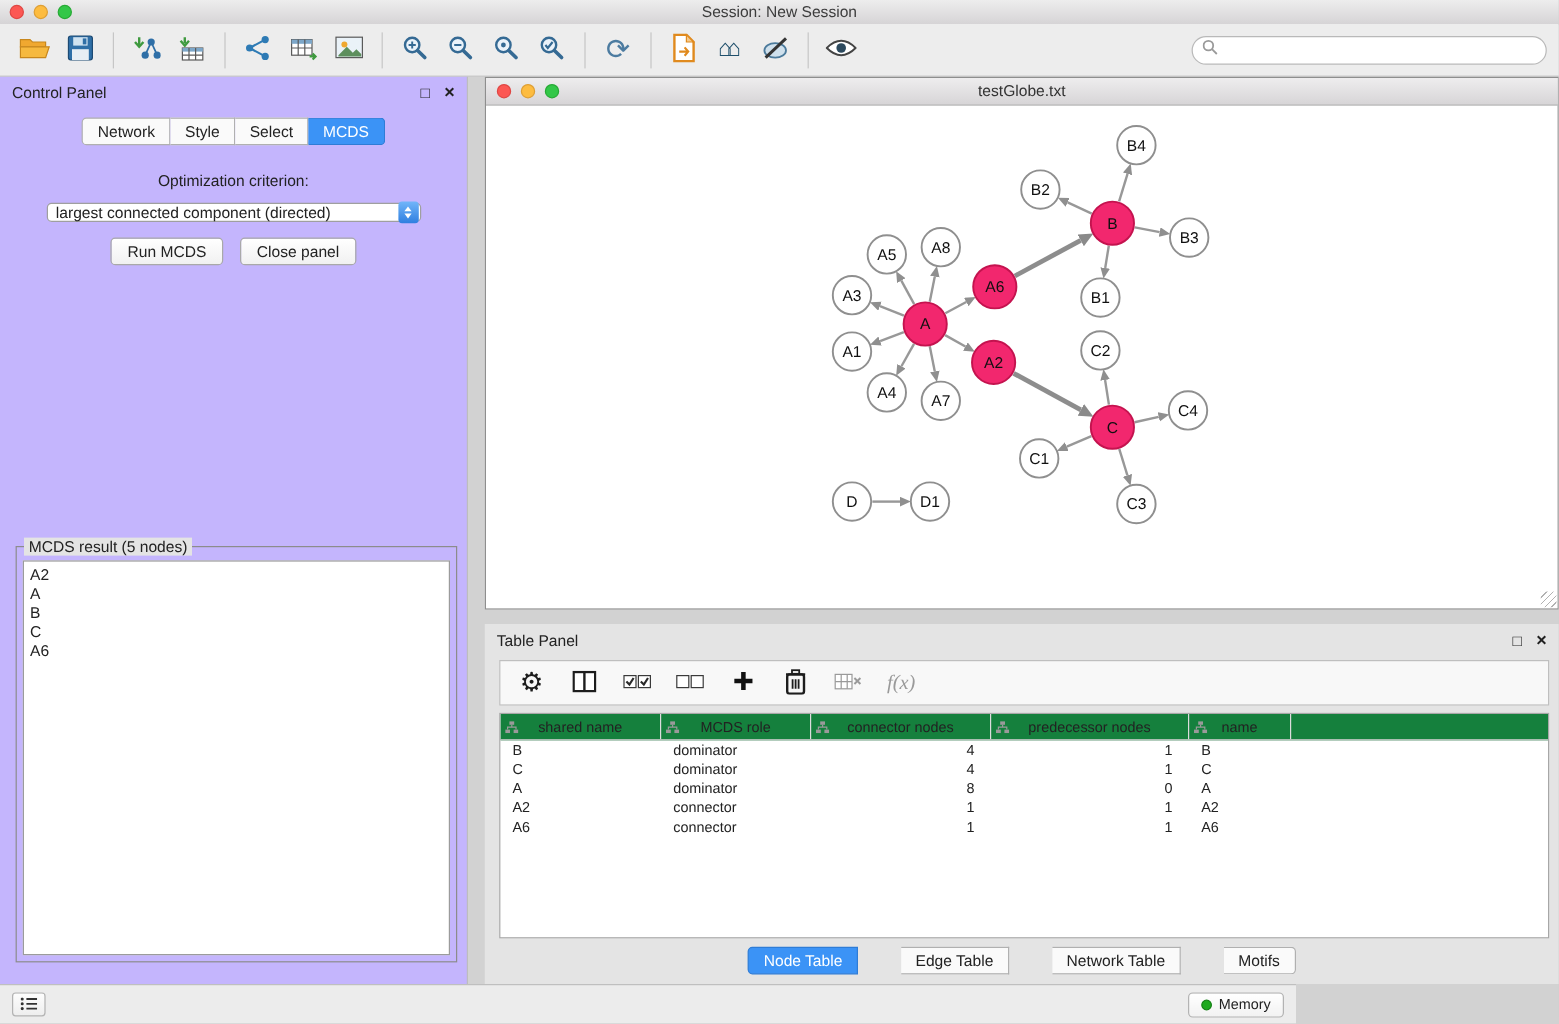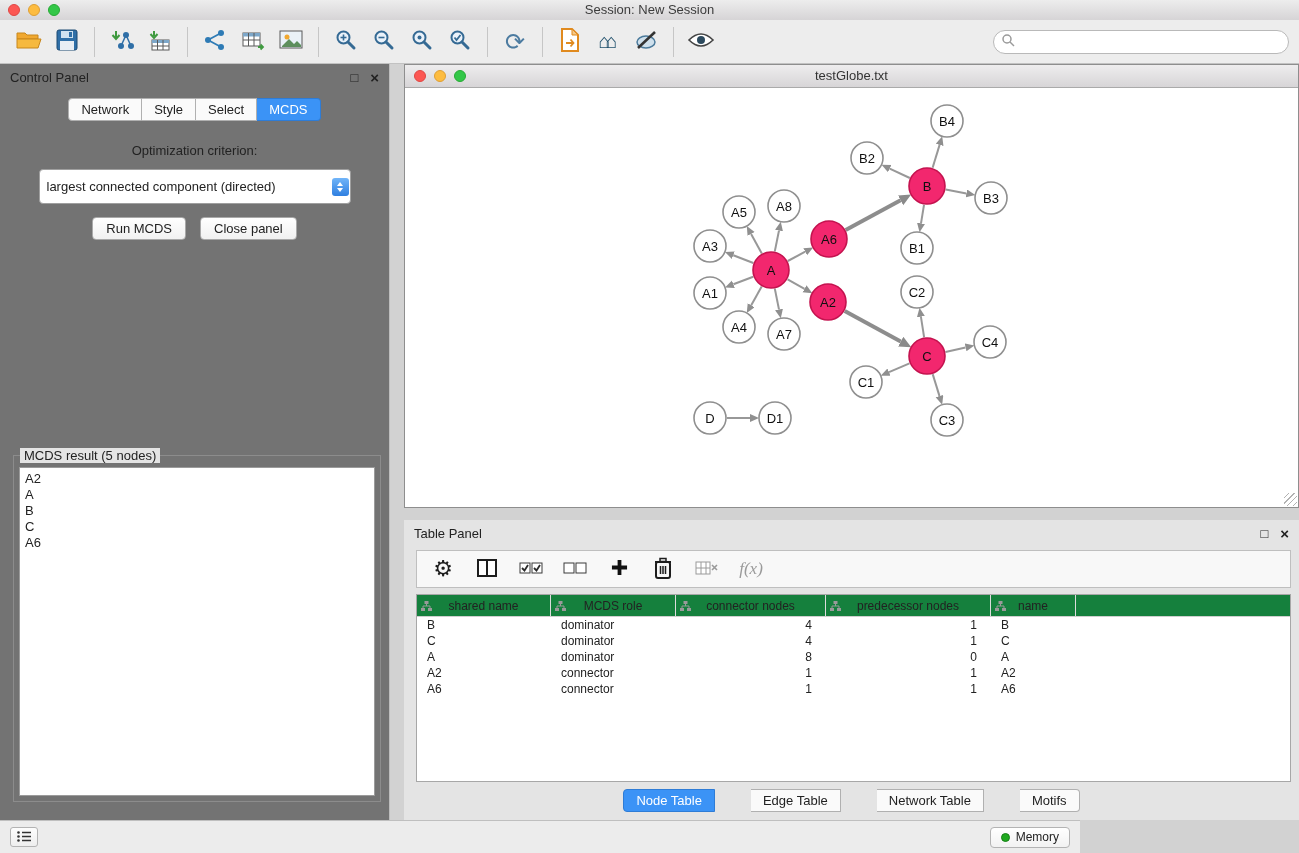--- a/index.html
+++ b/index.html
@@ -32,7 +32,7 @@
   .ph-icons span{font-size:13px;color:#222;line-height:1;}
   .ph-icons .x{font-weight:bold;font-size:15px;}
   
-  .control-panel{position:absolute;left:0;top:64px;width:390px;height:756px;background:#737373;
+  .control-panel{position:absolute;left:0;top:64px;width:390px;height:756px;background:#c4b5fd;
     border-right:1px solid #bdbdbd;box-sizing:border-box;}
   .cp-tabs{display:flex;justify-content:center;margin-top:8px;}
   .cp-tab,.tp-tab{font-size:13px;padding:3px 12px;background:#fafafa;border:1px solid #b0b0b0;border-left:none;color:#222;cursor:default;}

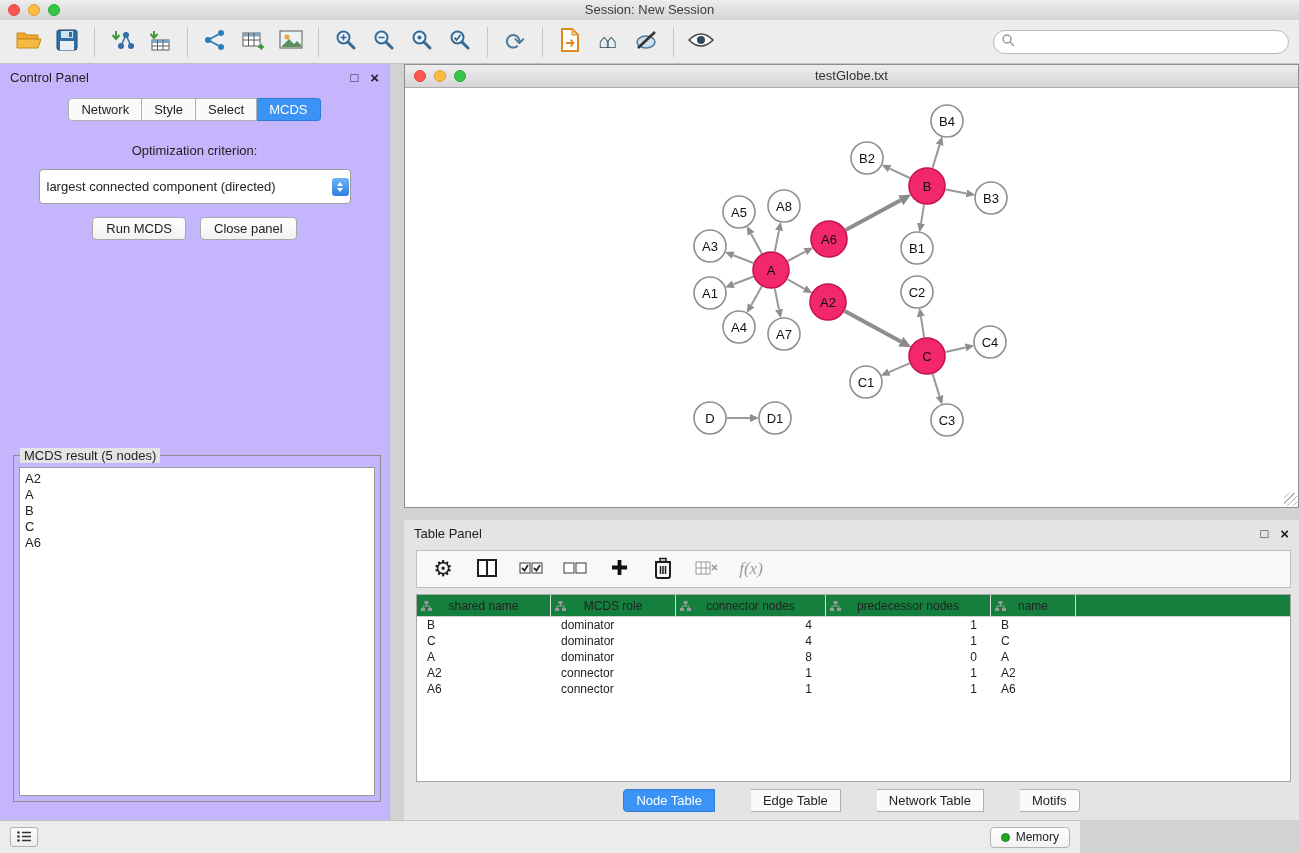--- a/index.html
+++ b/index.html
@@ -40,7 +40,7 @@
   .cp-tab:last-child,.tp-tab:last-child{border-radius:0 4px 4px 0;}
   .cp-tab.active,.tp-tab.active{background:#3b93f6;border-color:#2e7cd6;color:#fff;}
   .opt-label{text-align:center;font-size:13px;margin-top:22px;}
-  .dropdown{width:312px;height:35px;margin:11px auto 0;background:#fff;border:1px solid #9f9f9f;border-radius:4px;
+  .dropdown{width:312px;height:16px;margin:11px auto 0;background:#fff;border:1px solid #9f9f9f;border-radius:4px;
     display:flex;align-items:center;box-sizing:border-box;}
   .dropdown-value{flex:1;font-size:13px;padding-left:7px;white-space:nowrap;overflow:hidden;}
   .dropdown-btn{width:17px;height:18px;margin-right:1px;background:linear-gradient(#71b5f9,#2f7fe0);

